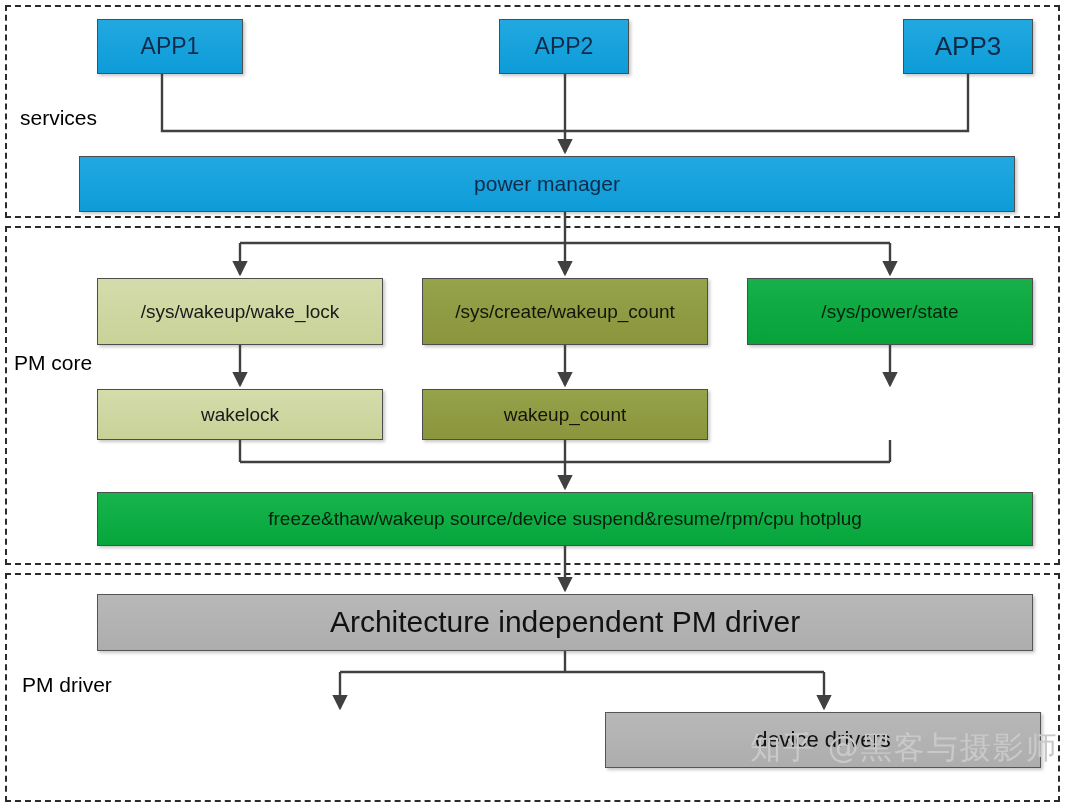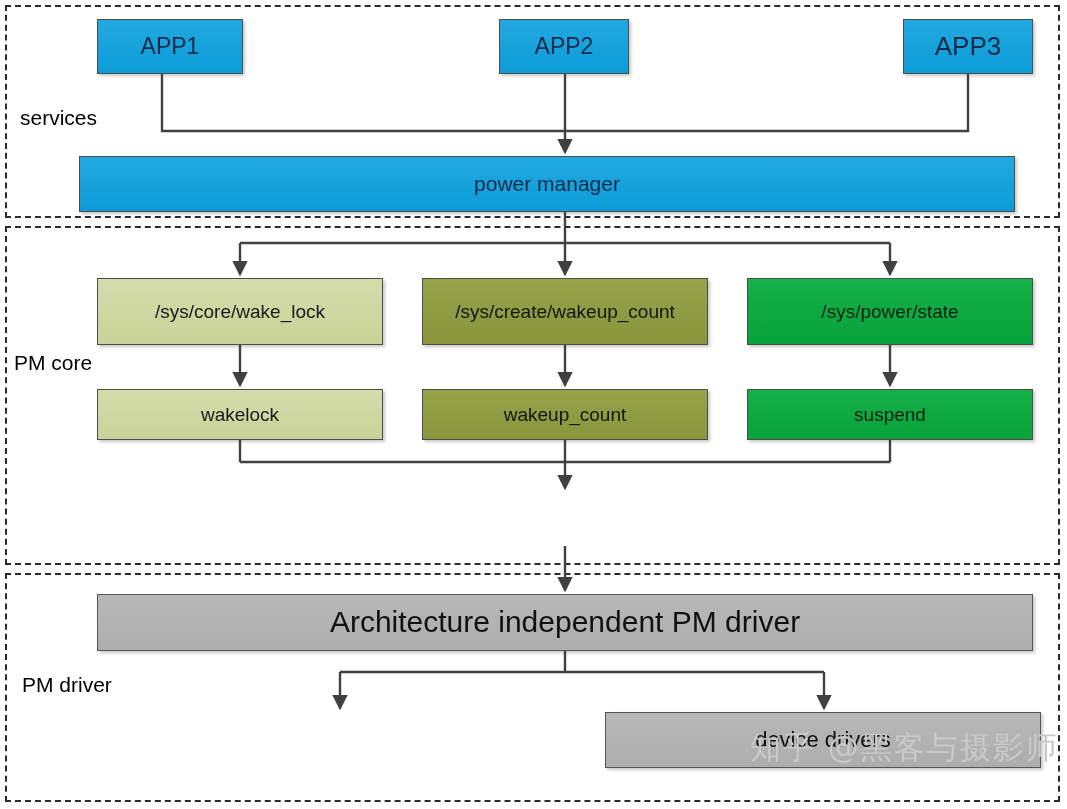--- a/index.html
+++ b/index.html
@@ -108,7 +108,7 @@
 
 
   <div class="node pale" style="left:97px; top:278px; width:286px; height:67px; font-size:19px;">
-    <span class="node-label">/sys/core/wake_lock</span>
+    <span class="node-label">/sys/wakeup/wake_lock</span>
   </div>
   <div class="node olive" style="left:422px; top:278px; width:286px; height:67px; font-size:19px;">
     <span class="node-label">/sys/create/wakeup_count</span>

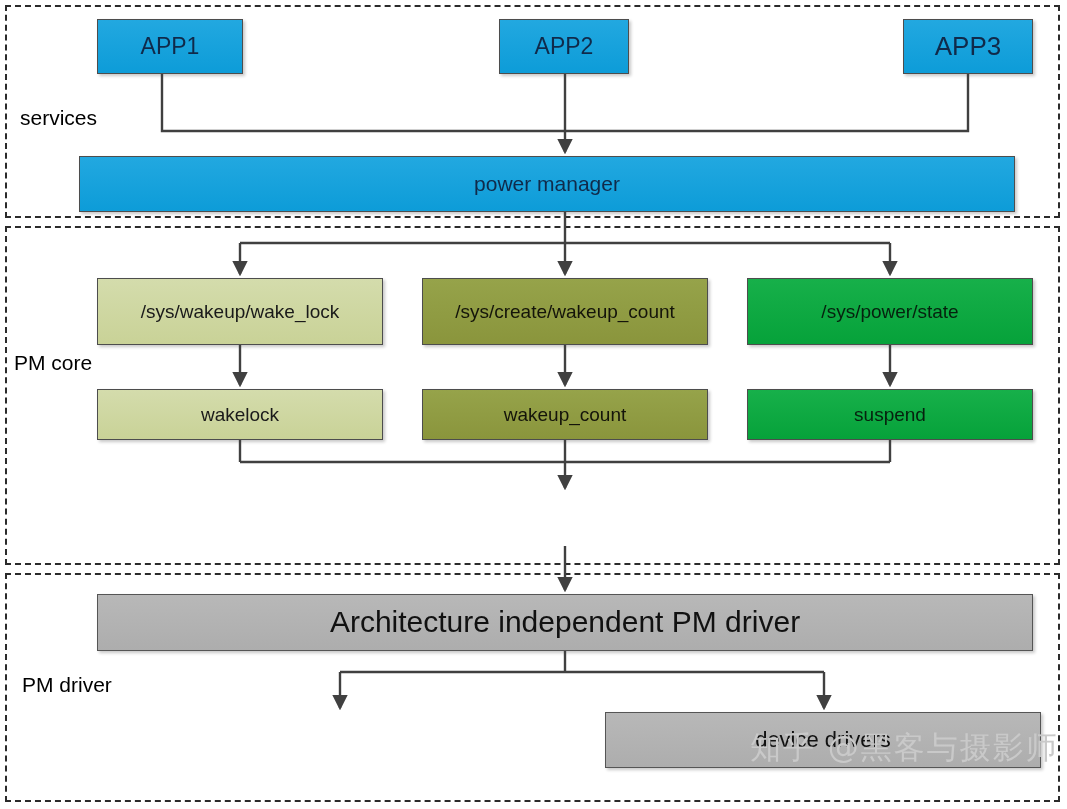--- a/index.html
+++ b/index.html
@@ -123,9 +123,6 @@
   <div class="node olive" style="left:422px; top:389px; width:286px; height:51px; font-size:19px;">
     <span class="node-label">wakeup_count</span>
   </div>
-  <div class="node green" style="left:747px; top:389px; width:286px; height:51px; font-size:19px;">
-    <span class="node-label">suspend</span>
-  </div>
 
 
   <div class="node grey" style="left:97px; top:594px; width:936px; height:57px; font-size:30px;">

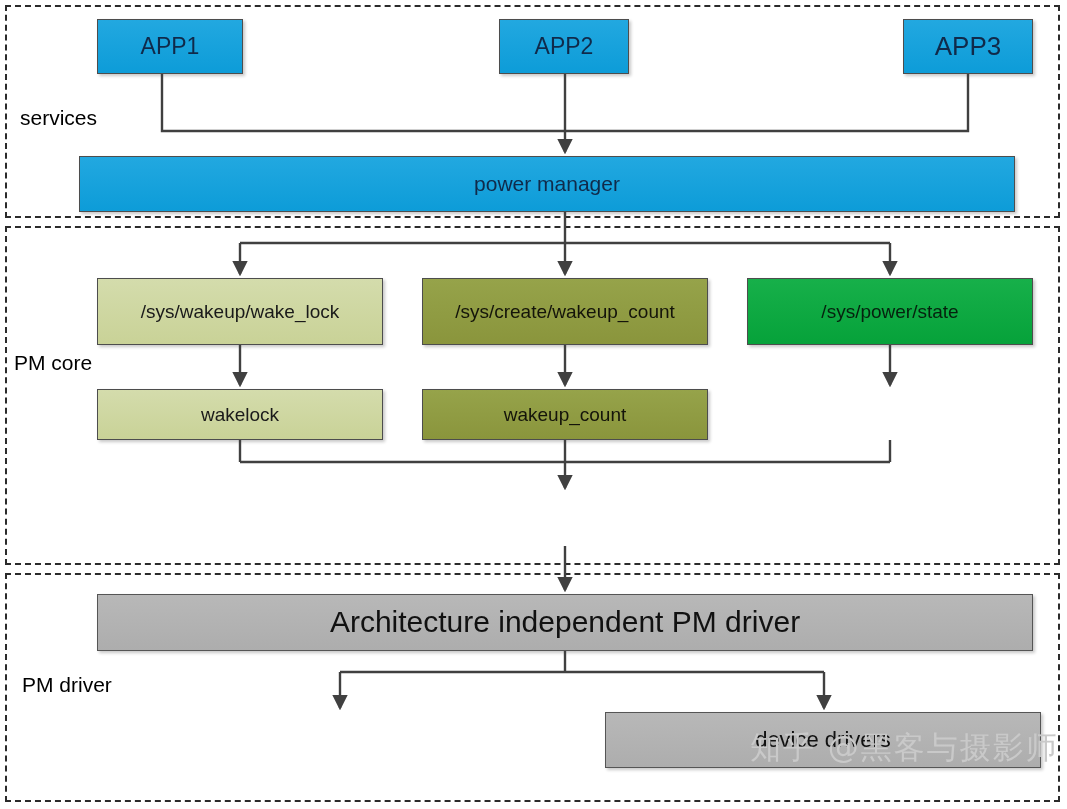--- a/index.html
+++ b/index.html
@@ -124,6 +124,9 @@
     <span class="node-label">wakeup_count</span>
   </div>
 
+  <div class="node deepgreen" style="left:97px; top:492px; width:936px; height:54px; font-size:19px;">
+    <span class="node-label">freeze&amp;thaw/wakeup source/device suspend&amp;resume/rpm/cpu hotplug</span>
+  </div>
 
   <div class="node grey" style="left:97px; top:594px; width:936px; height:57px; font-size:30px;">
     <span class="node-label">Architecture independent PM driver</span>

